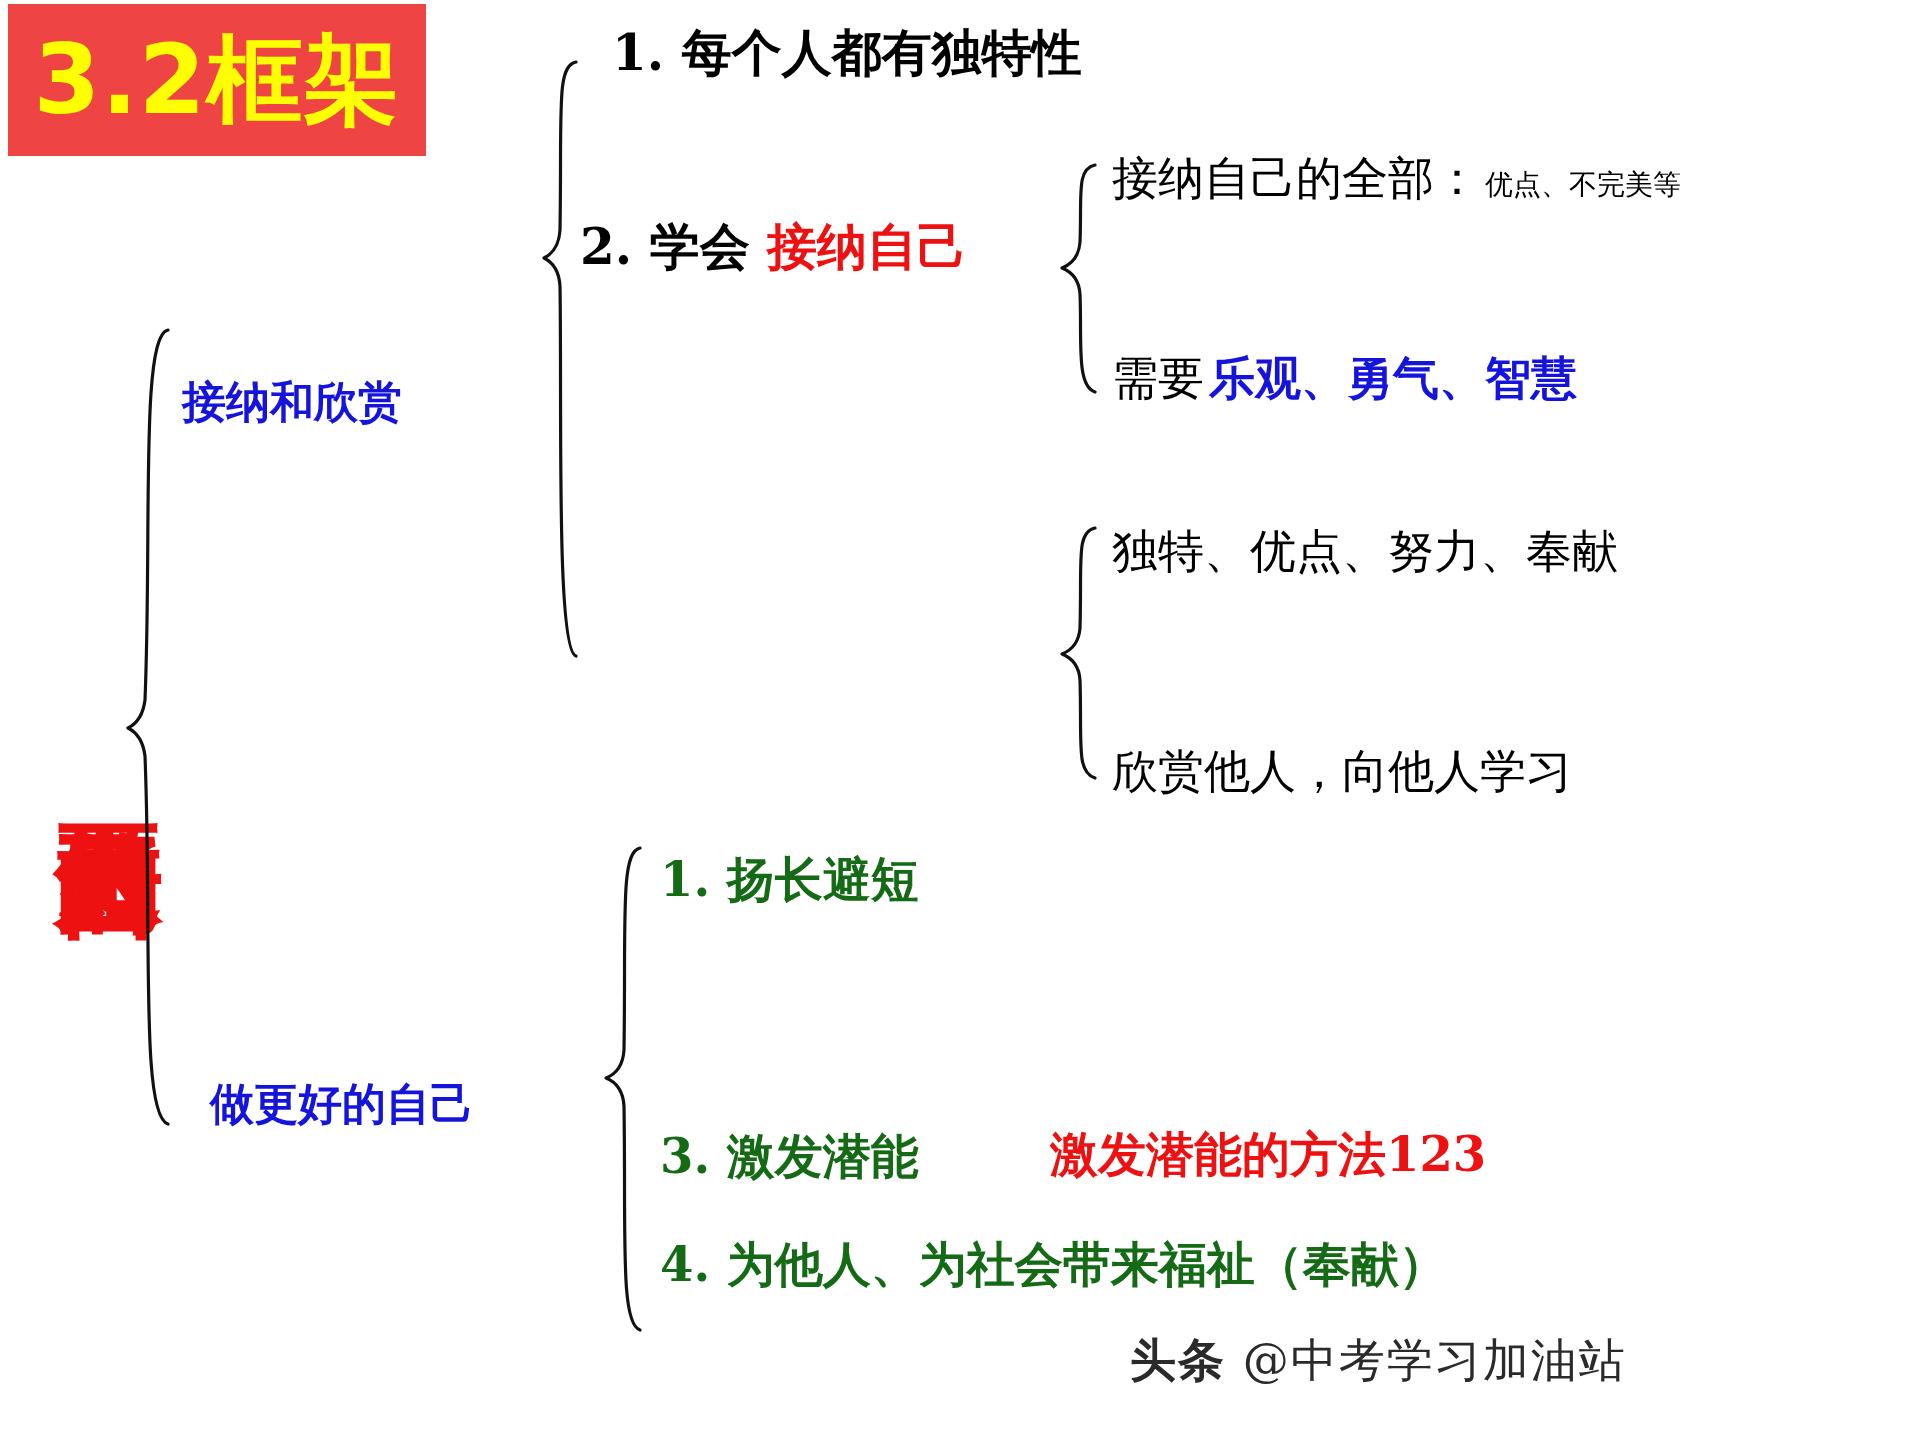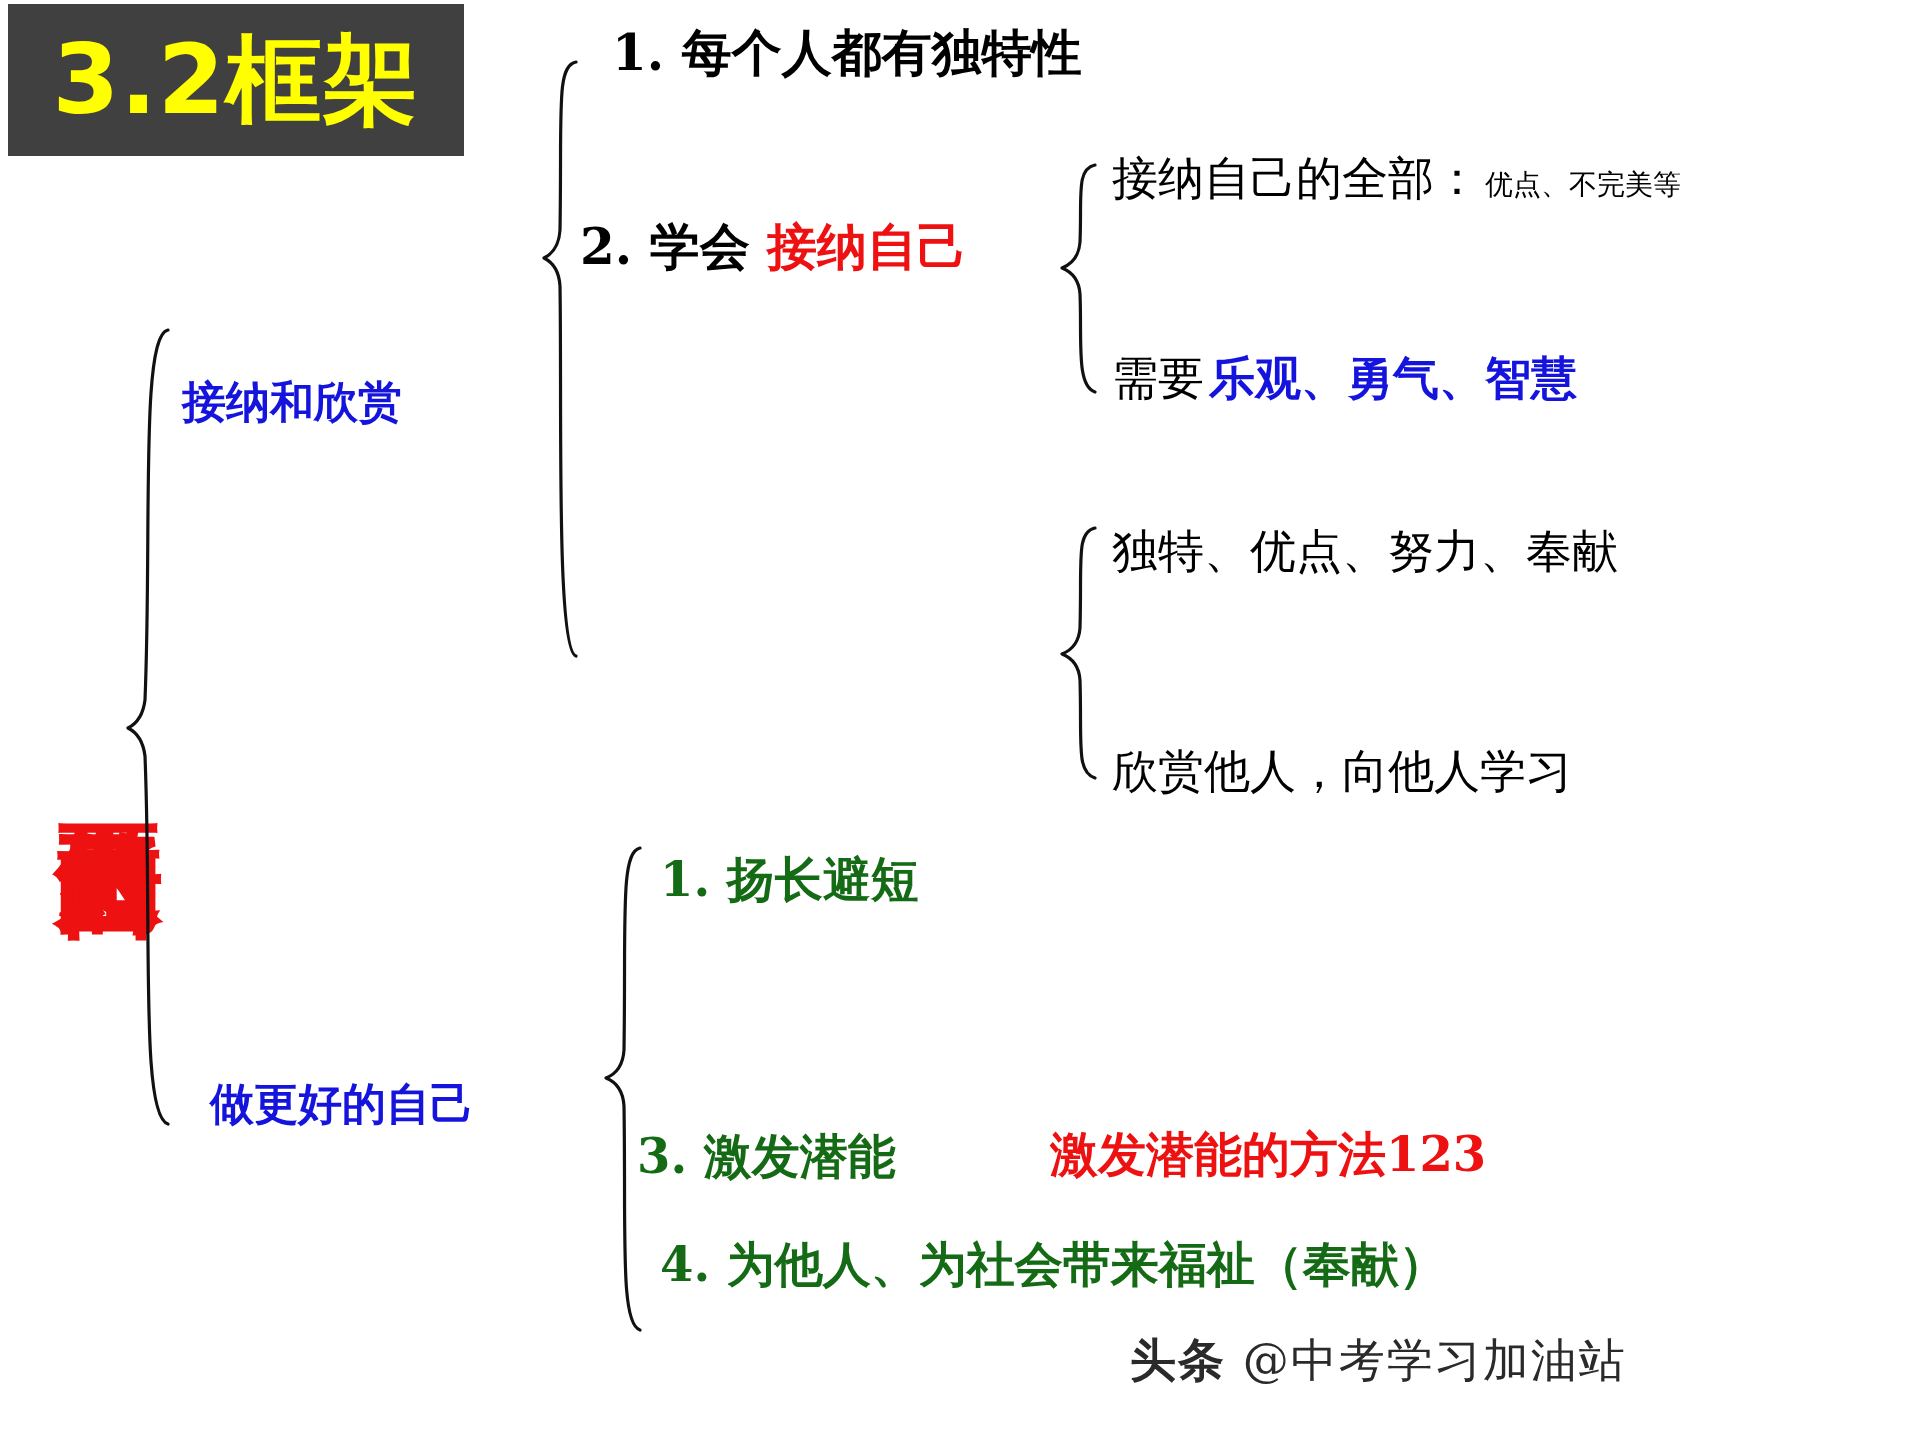--- a/index.html
+++ b/index.html
@@ -15,8 +15,8 @@
 
   
   #title-badge{
-    left:8px;top:4px;width:456px;height:152px;
-    background:#404040;
+    left:8px;top:4px;width:418px;height:152px;
+    background:#ef4444;
     display:flex;align-items:center;justify-content:center;
   }
   #title-badge .t{

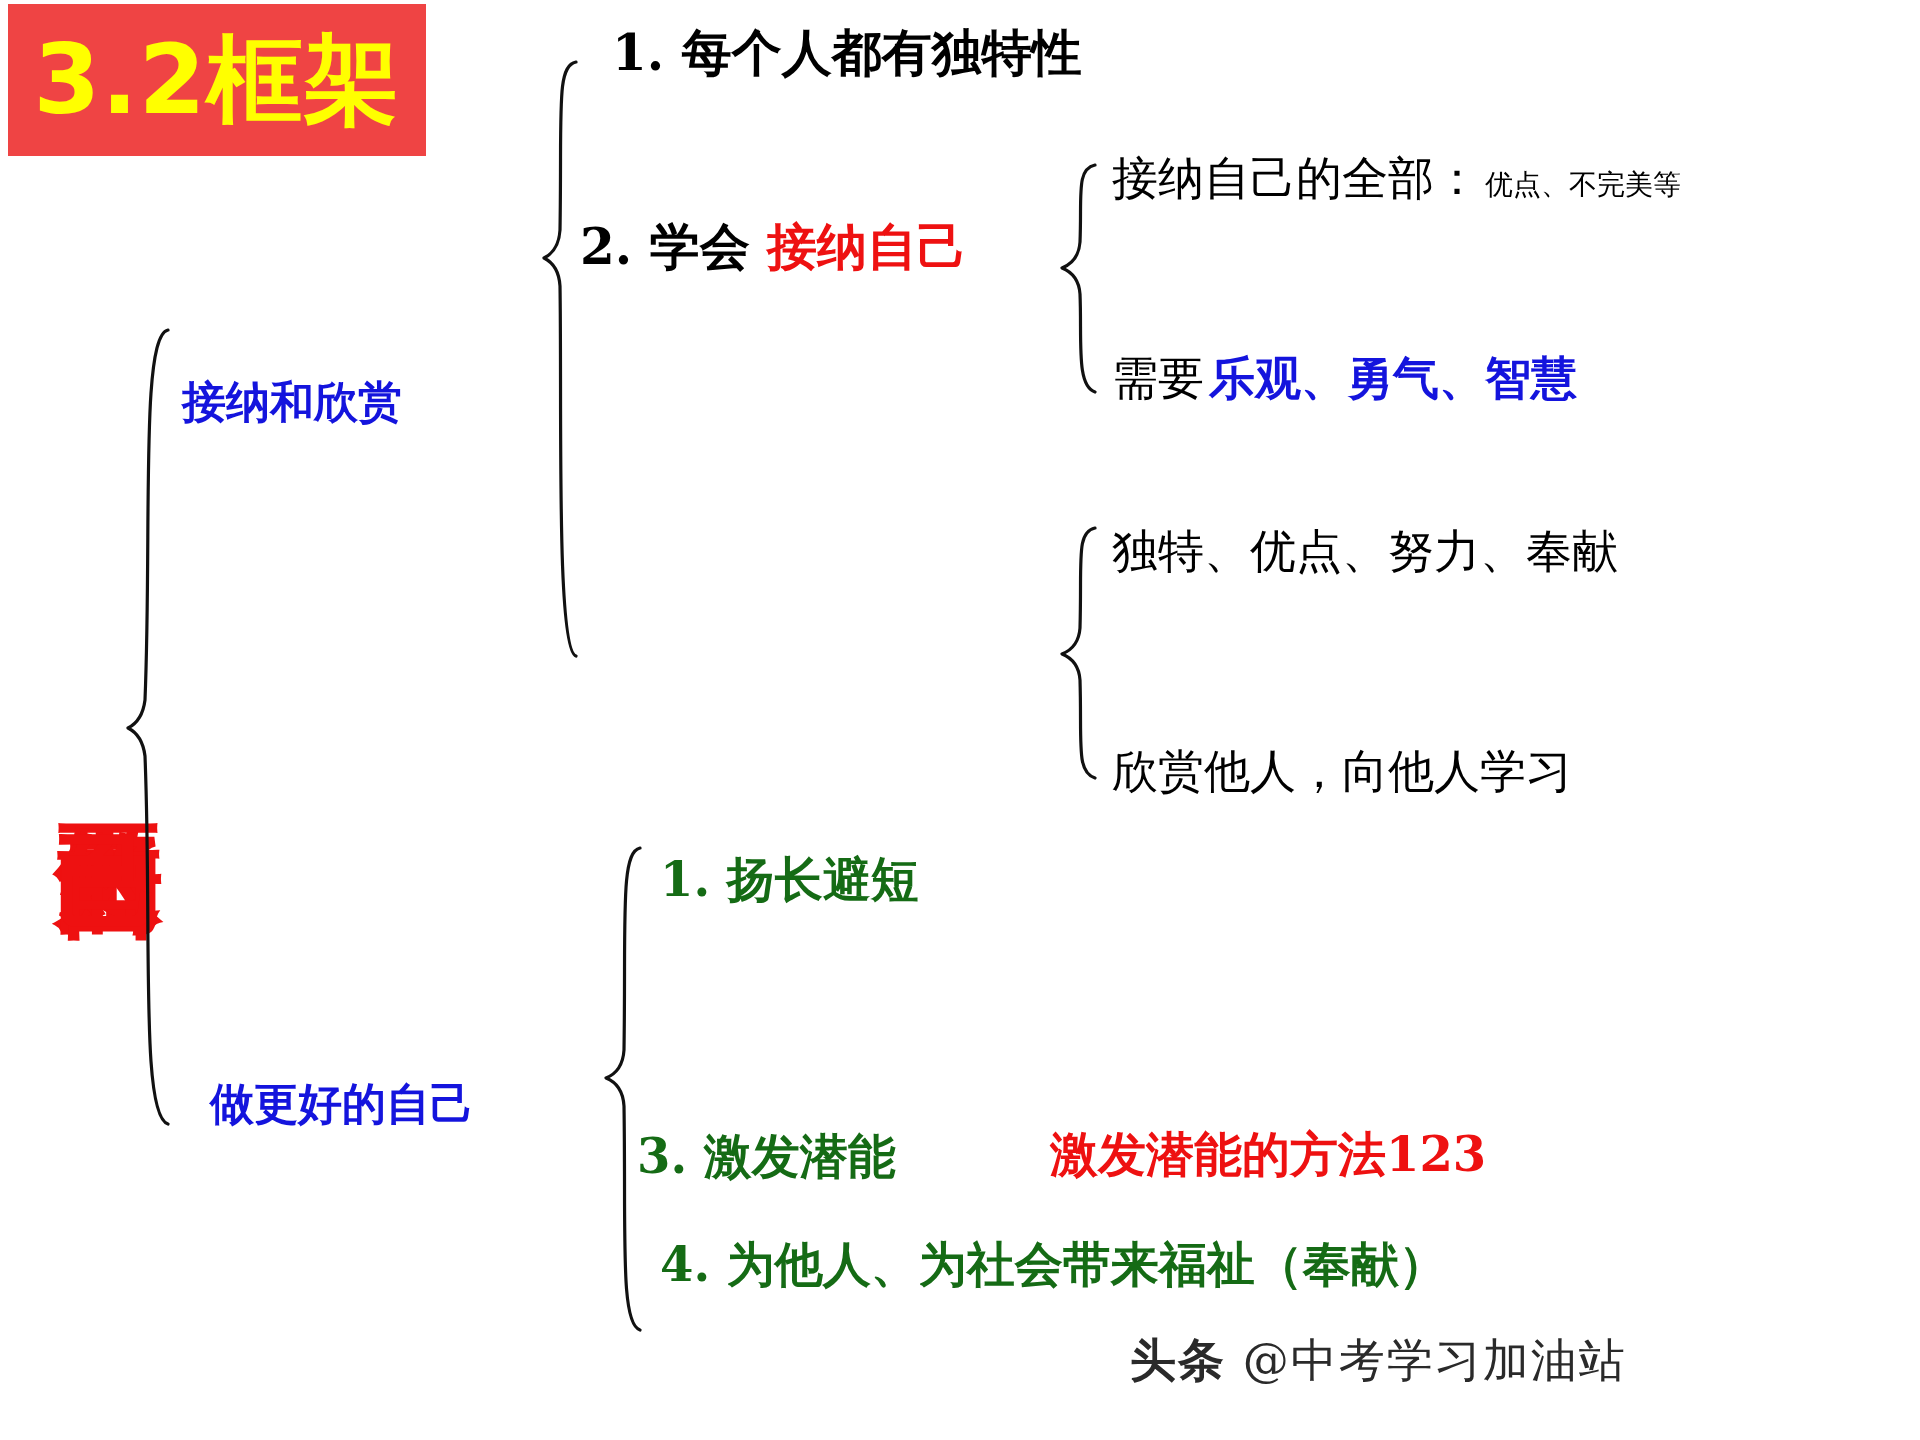--- a/index.html
+++ b/index.html
@@ -147,7 +147,7 @@
   </div>
 
 
-  <div class="abs node greenitem green" style="left:637px;top:1132px;">
+  <div class="abs node greenitem green" style="left:660px;top:1132px;">
     <span>3.</span>
     <span>激发潜能</span>
   </div>

